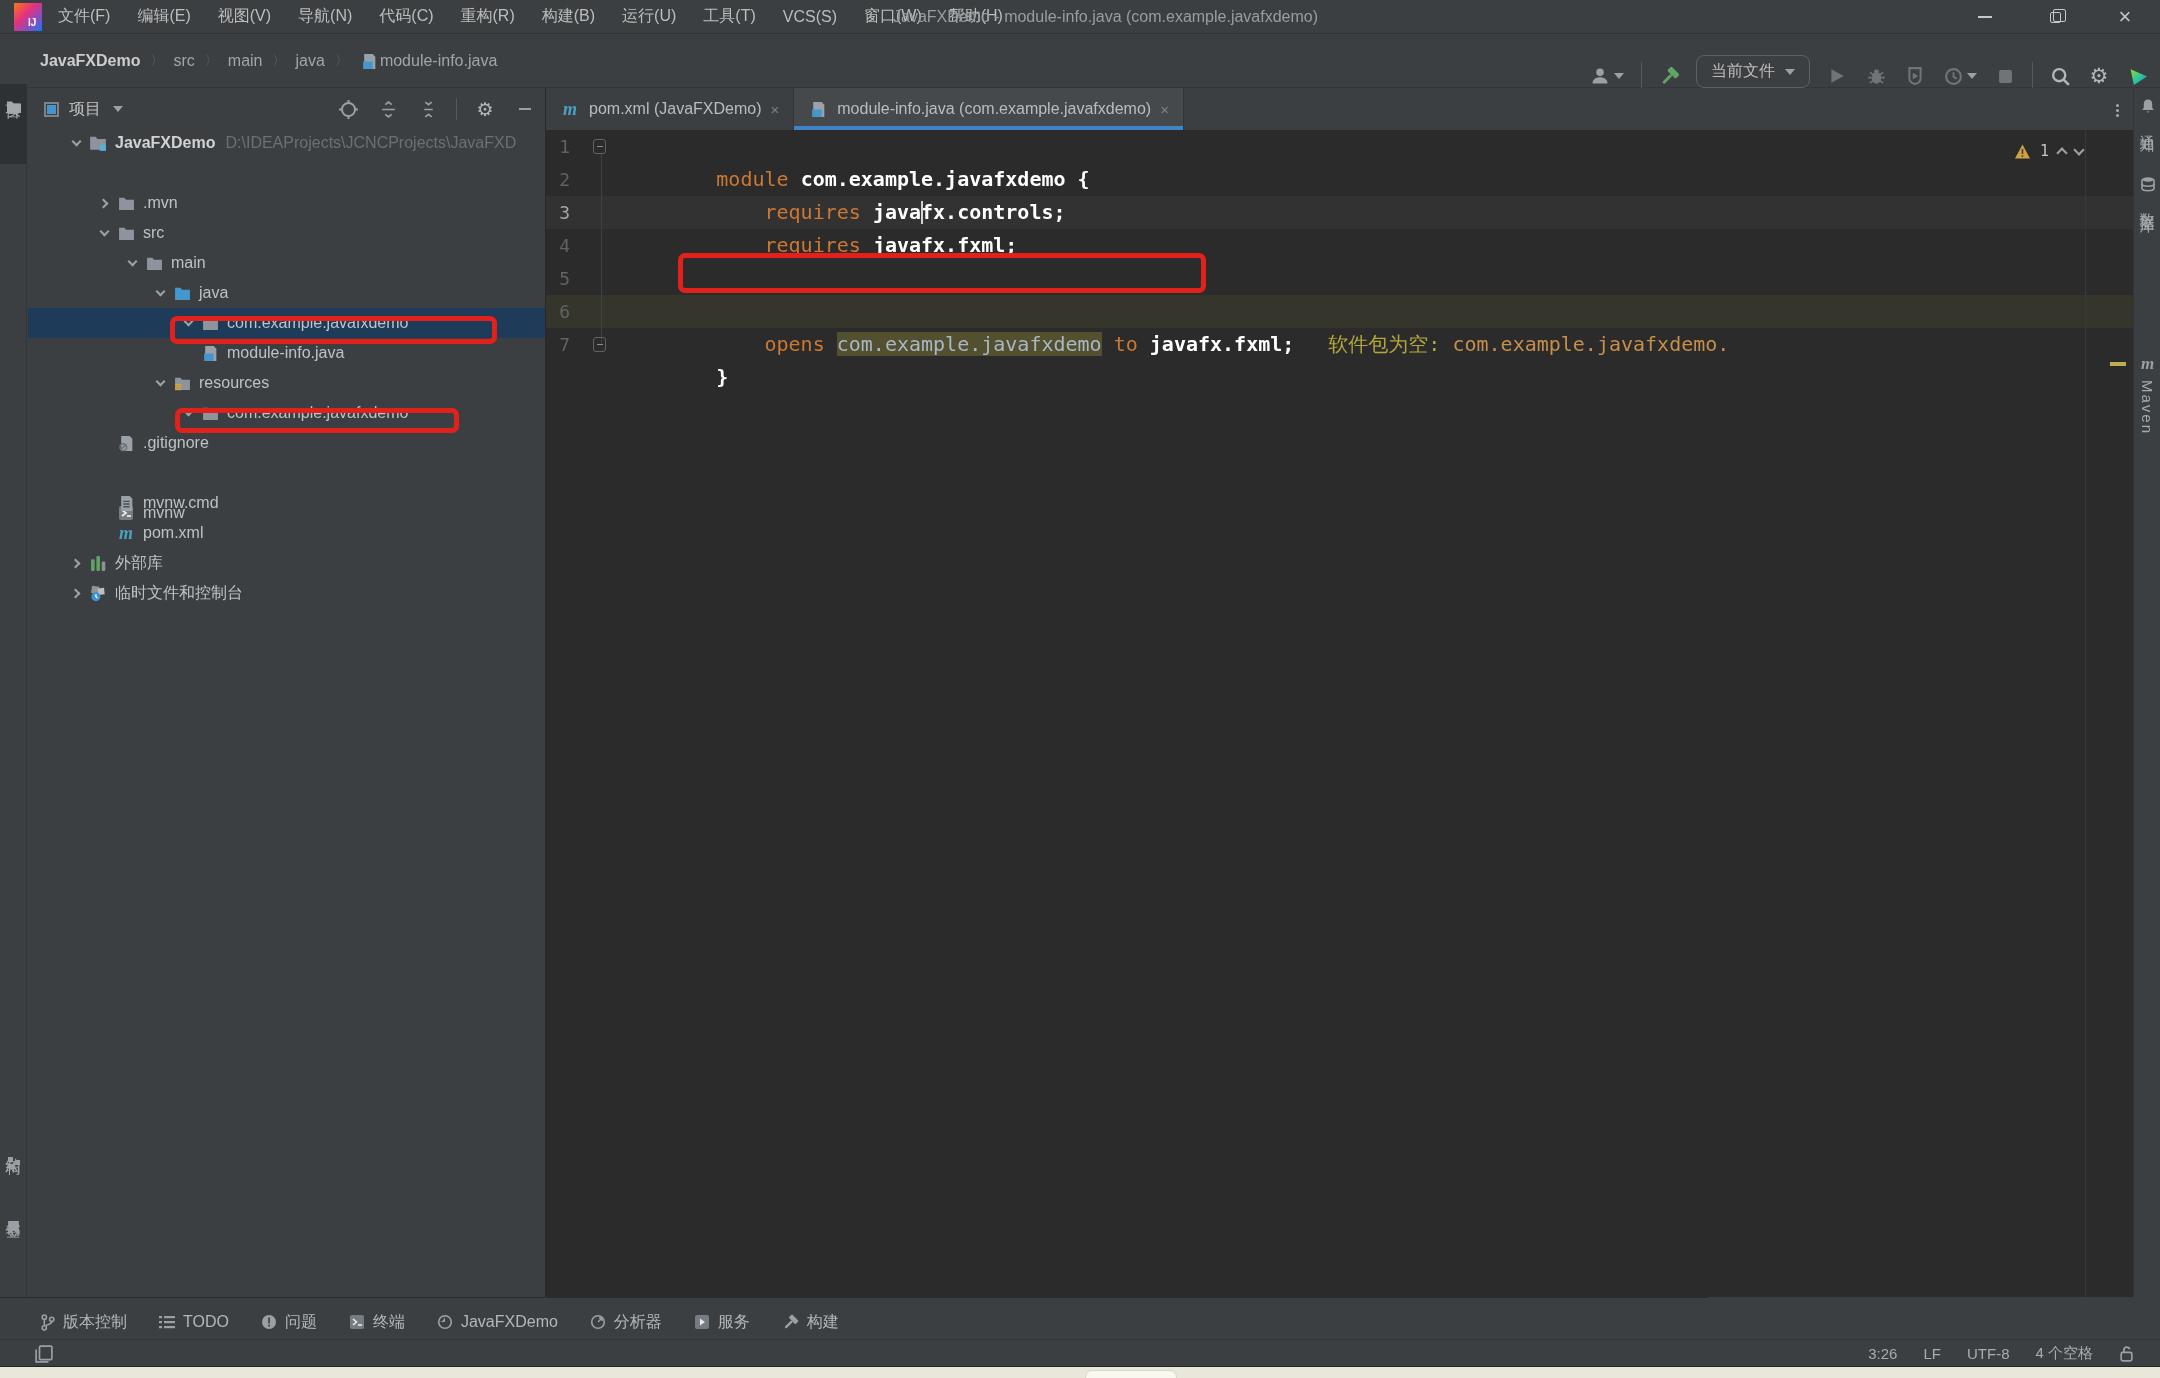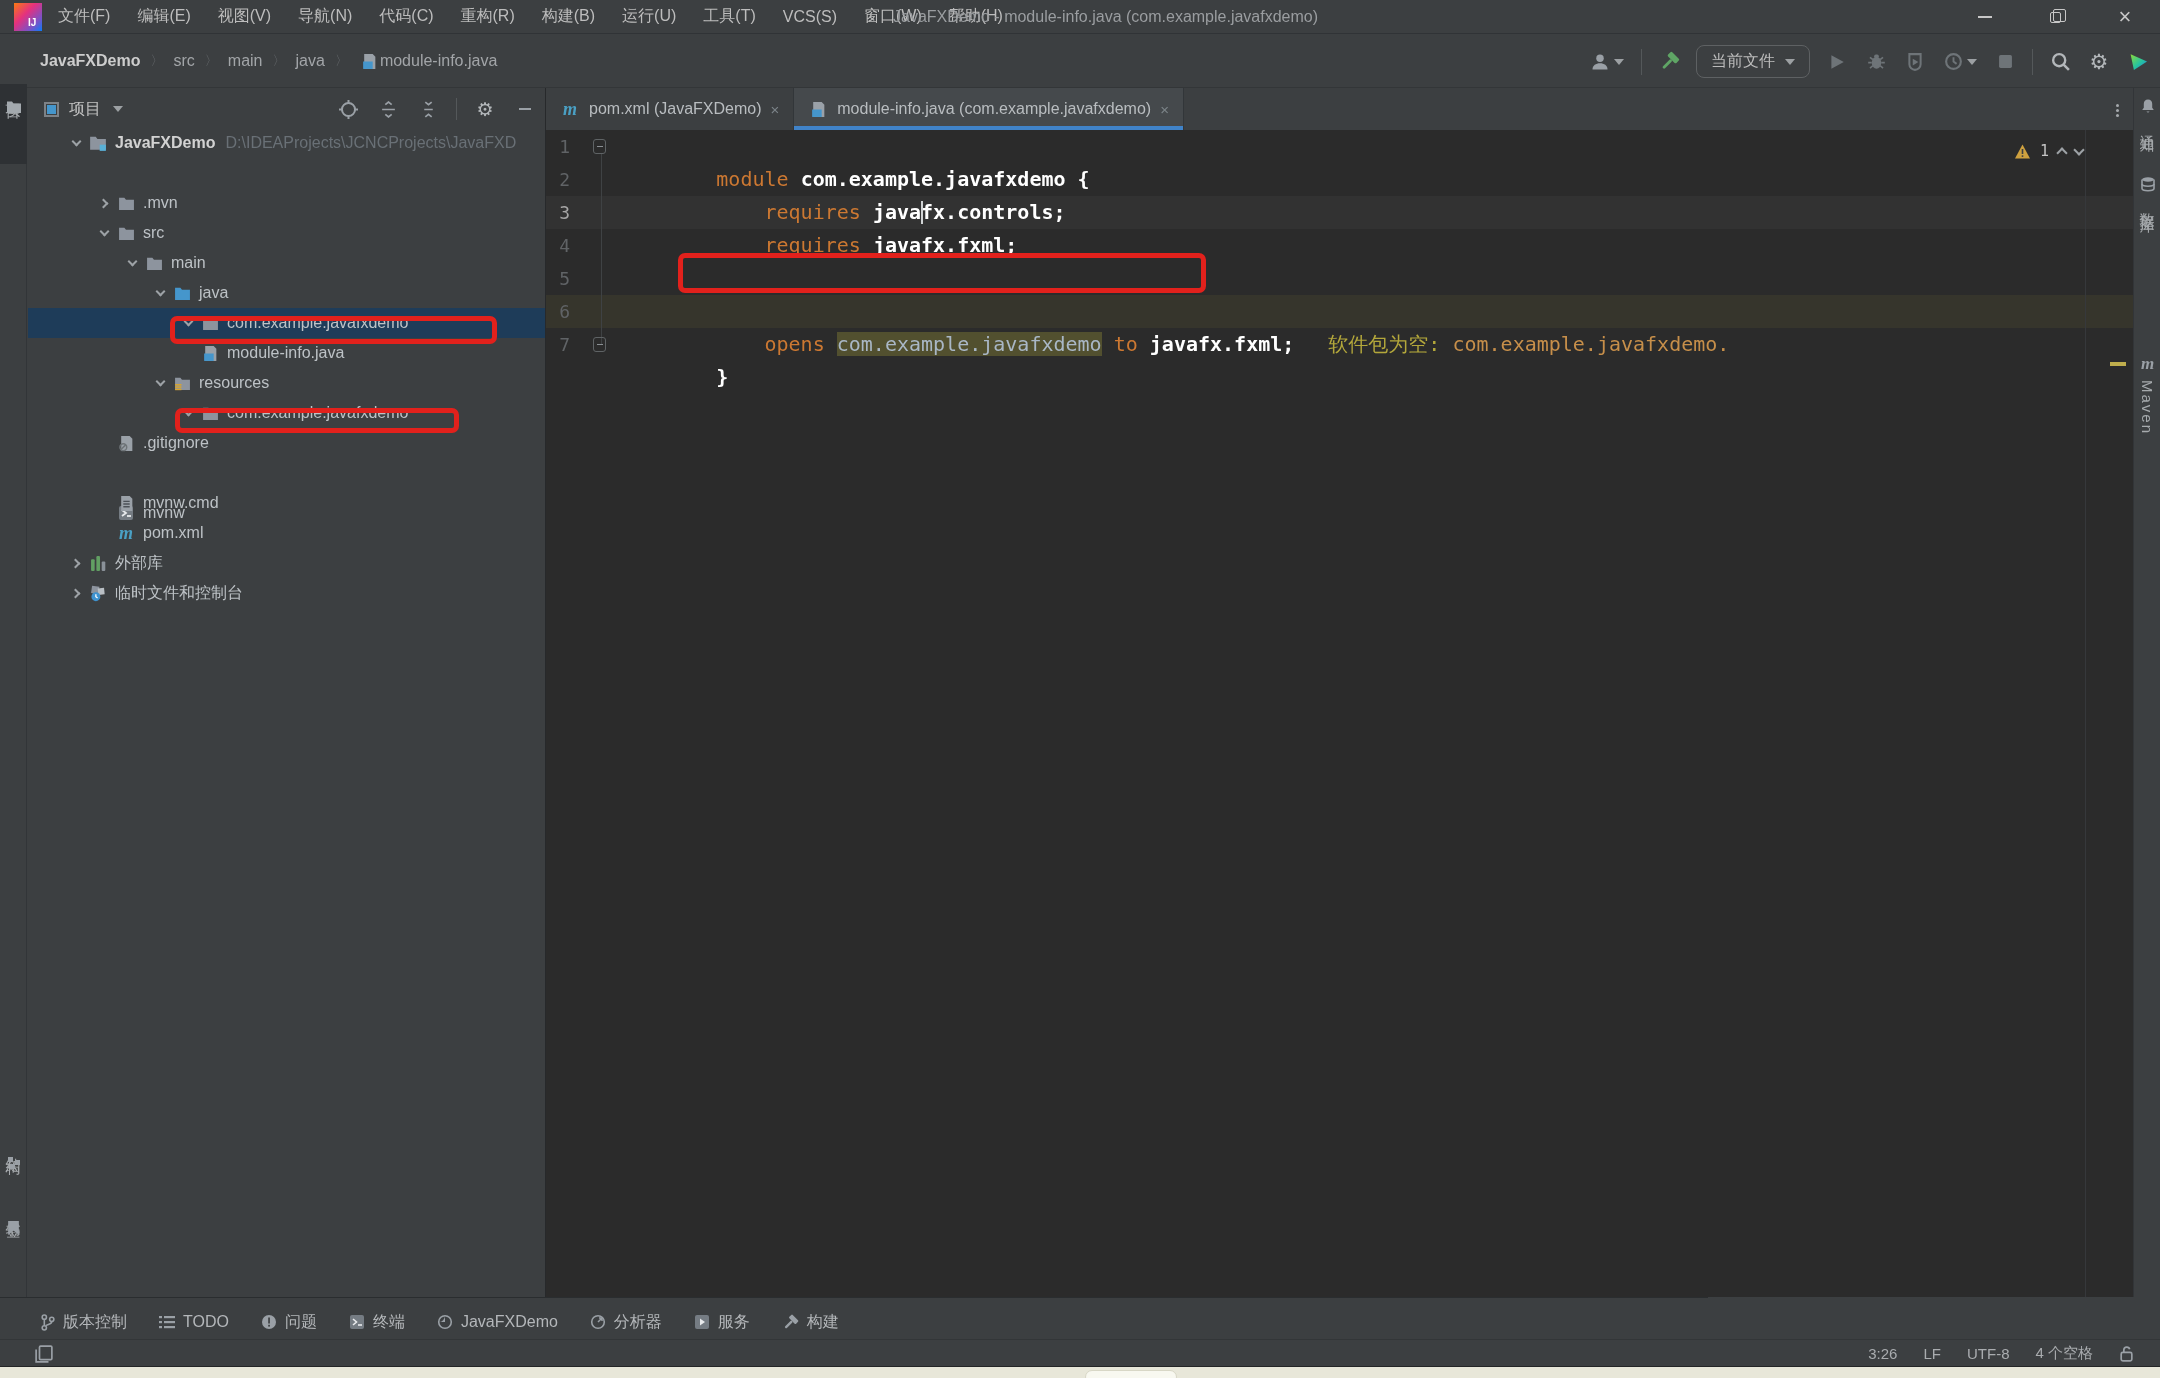--- a/index.html
+++ b/index.html
@@ -29,7 +29,7 @@
   .crumb-proj{font-weight:bold;color:#cdcdcd;}
   .crumb-sep{color:#63676a;margin:0 10px;font-size:13px;}
   .crumb{color:#a2a5a8;}
-  .nav-right{position:absolute;right:10px;top:0;height:53px;display:flex;align-items:center;gap:15px;}
+  .nav-right{position:absolute;right:10px;top:0;height:53px;display:flex;align-items:flex-end;gap:15px;}
   .vdiv{width:1px;height:26px;background:#54585a;}
   .combo{border:1px solid #5e6163;border-radius:8px;padding:5px 14px;font-size:16px;color:#bcbcbc;
          display:flex;align-items:center;gap:10px;}

